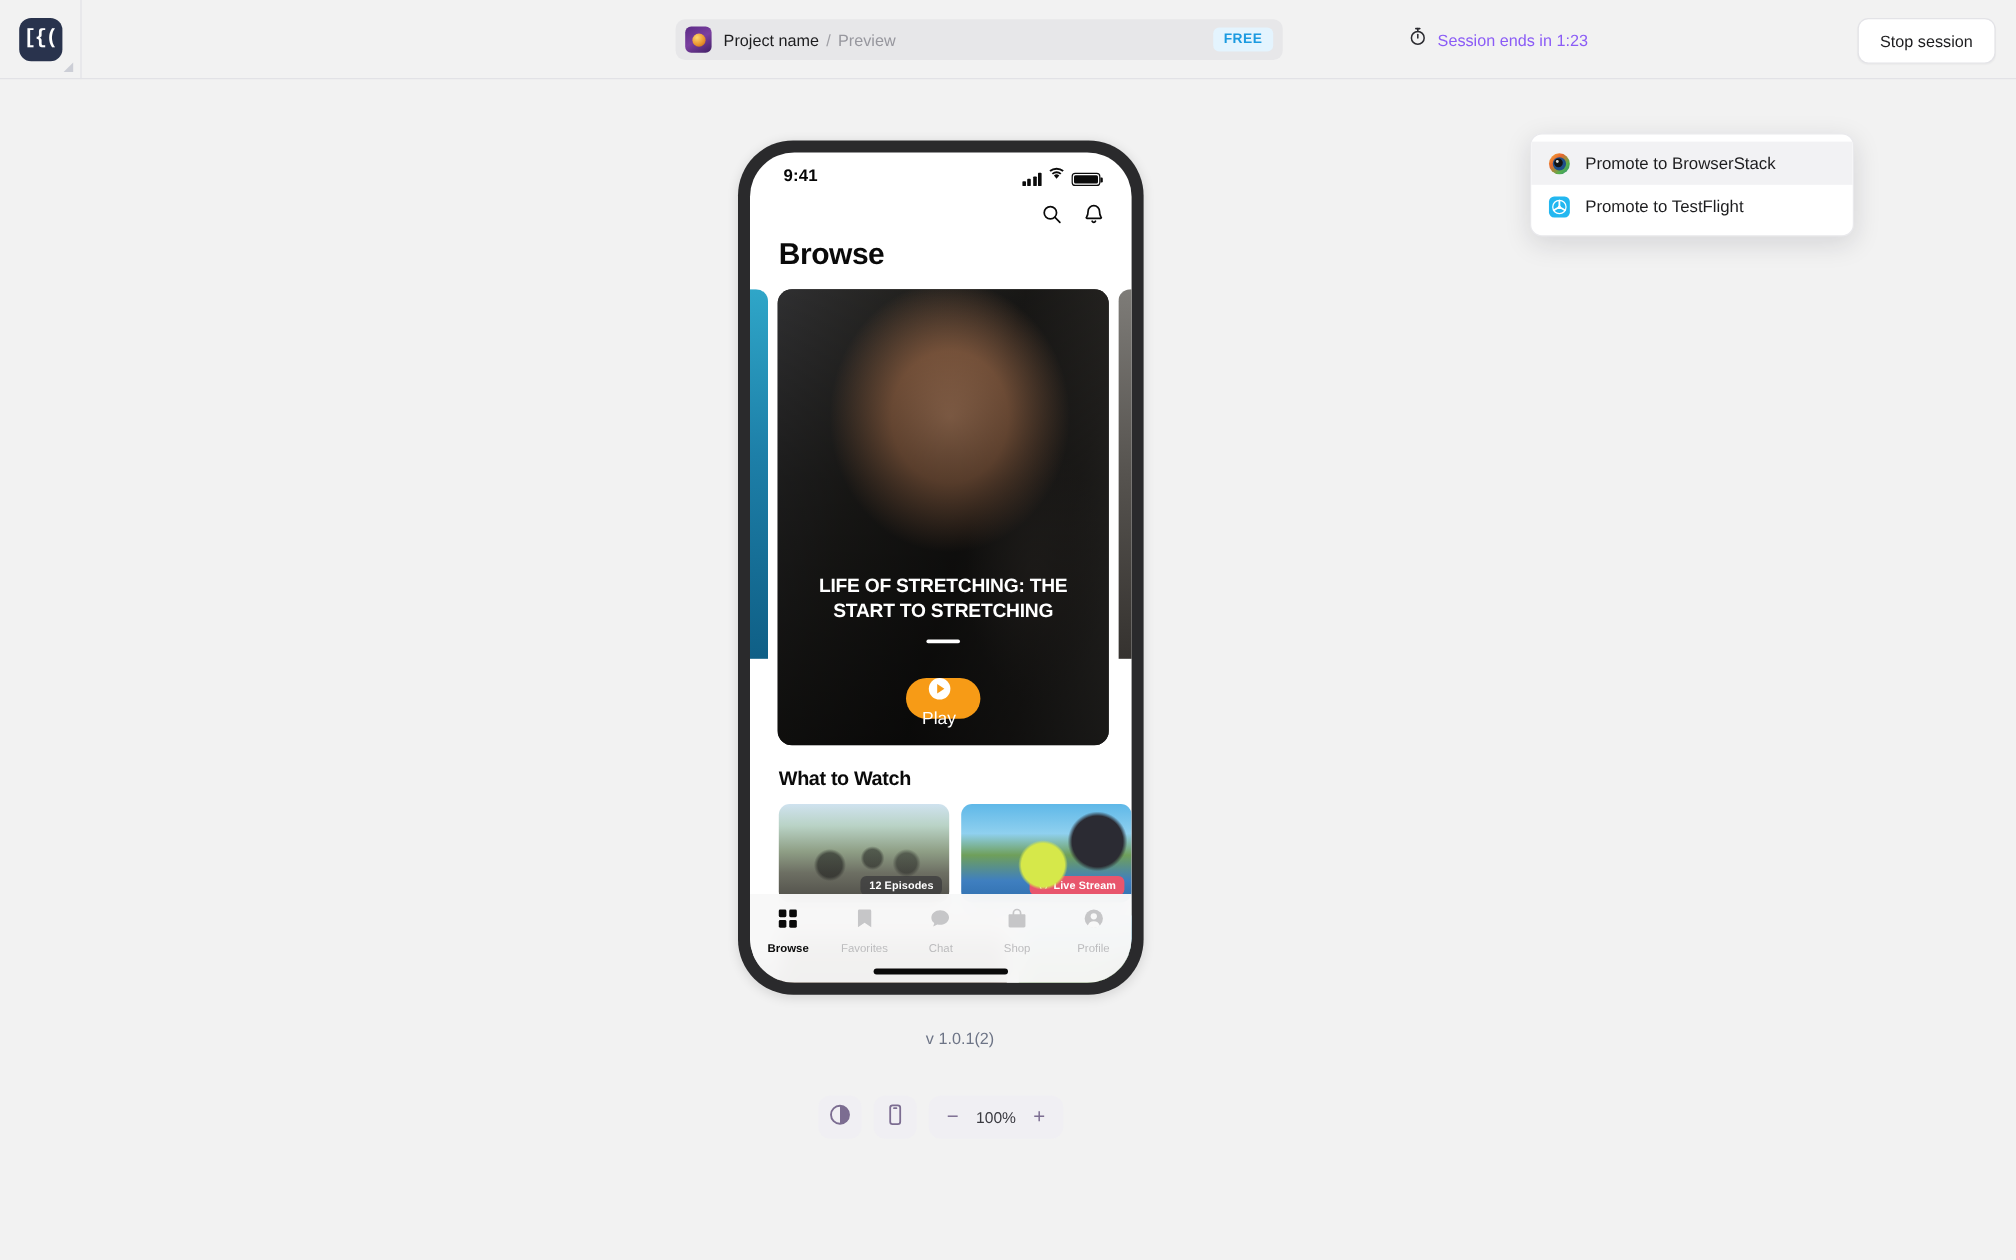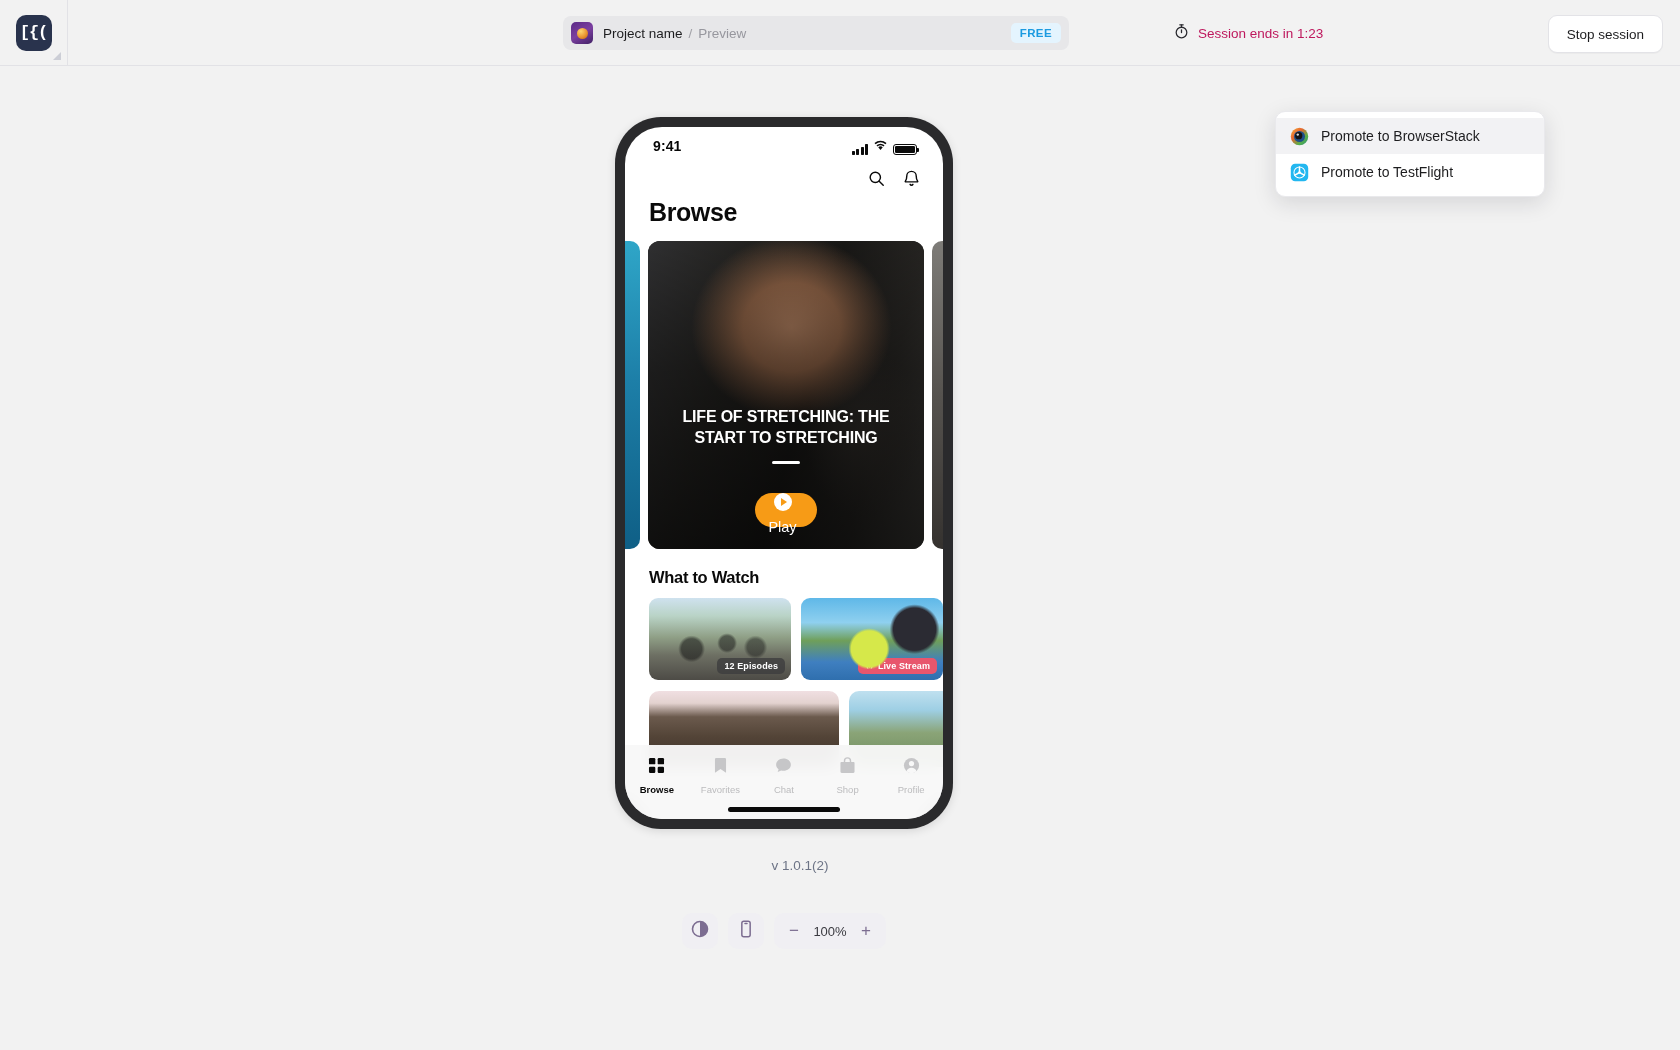--- a/index.html
+++ b/index.html
@@ -70,7 +70,7 @@
     position: absolute; left: 1173px; top: 0; height: 66px;
     display: flex; align-items: center; gap: 8px;
   }
-  .session-text { font-size: 13.5px; color: #be185d; text-align: right; }
+  .session-text { font-size: 13.5px; color: #8b5cf6; text-align: right; }
 
   .stop-session {
     position: absolute; right: 17px; top: 15px;

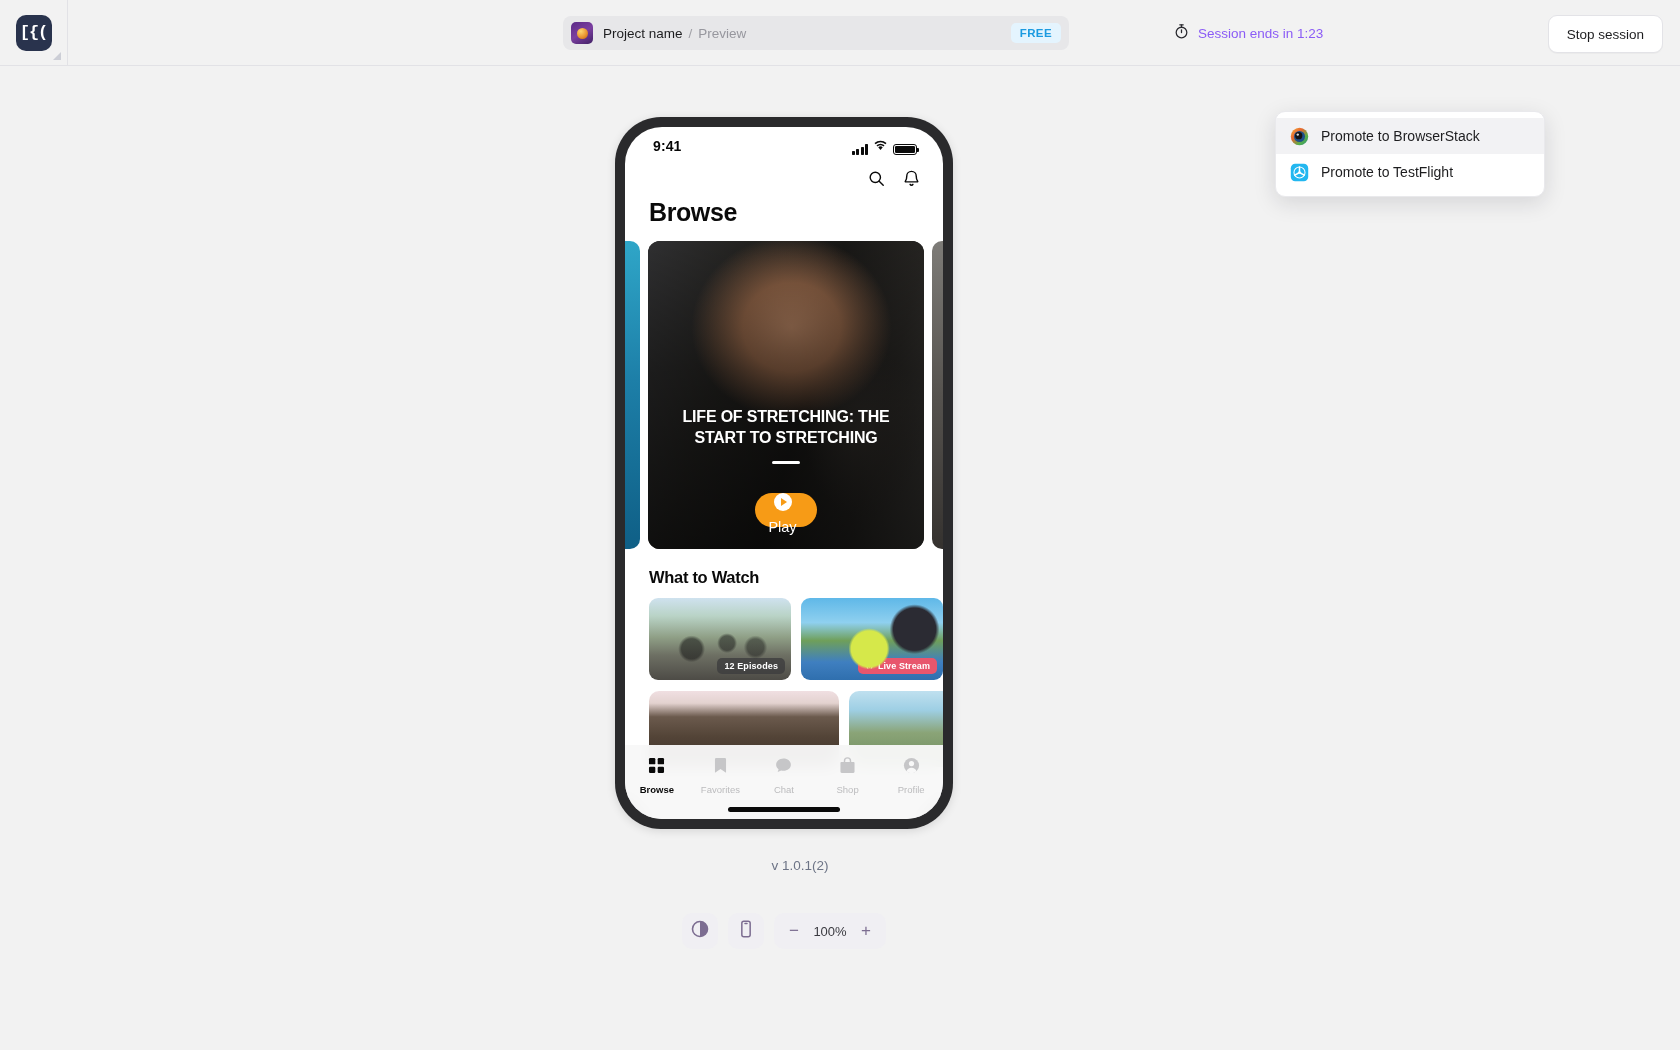--- a/index.html
+++ b/index.html
@@ -147,7 +147,7 @@
   .peek-pool { background: linear-gradient(180deg,#2fa6c8,#1d7fa8 45%,#0f5f86); height: 308px; }
   .peek-gym  { background: linear-gradient(180deg,#7e7c78,#56534f 50%,#35322f); height: 308px; }
   .hero-card {
-    position: relative; width: 276px; height: 308px; flex: none;
+    position: relative; width: 276px; height: 380px; flex: none;
     border-radius: 12px; overflow: hidden;
     background: #1b1a19;
   }

